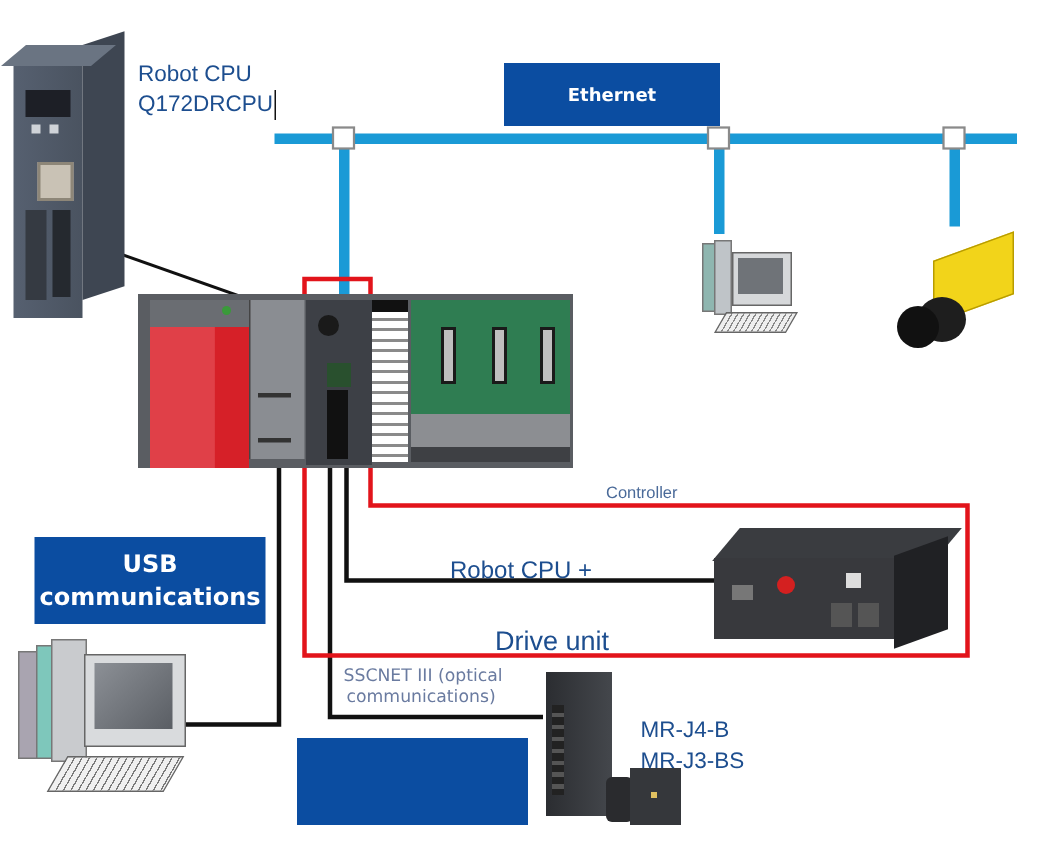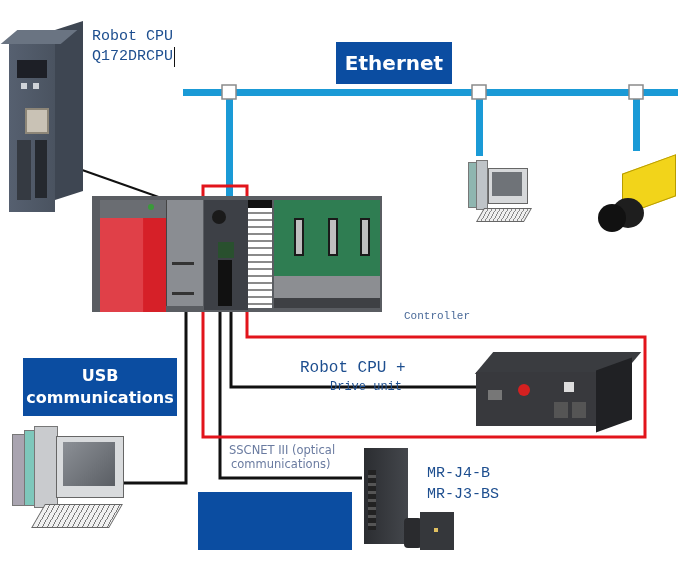--- a/index.html
+++ b/index.html
@@ -5,7 +5,7 @@
   html, body { margin:0; padding:0; background:#ffffff; }
   body { width:700px; height:578px; position:relative; overflow:hidden; font-family:"DejaVu Sans", sans-serif; }
   .abs { position:absolute; }
-  .label-blue { color:#1d4e8f; font-family:Liberation Mono, monospace; }
+  .label-blue { color:#1d4e8f; font-family:Liberation Sans, sans-serif;margin-top:13px; }
   .navbox { background:#0b4da1; color:#ffffff; text-align:center; display:flex; flex-direction:column; justify-content:center; align-items:center; font-weight:bold; }
   svg { position:absolute; left:0; top:0; }
 </style>

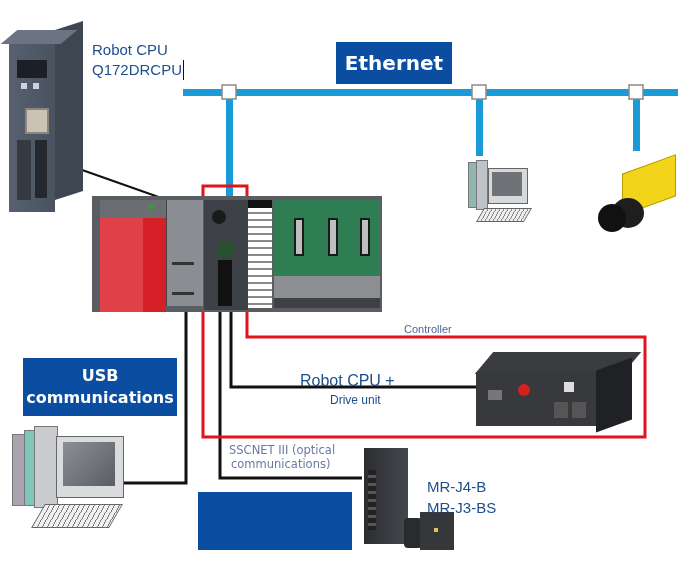--- a/index.html
+++ b/index.html
@@ -52,7 +52,7 @@
   <div style="border-right:1.5px solid #111;display:inline-block;padding-right:1px;">Q172DRCPU</div>
 </div>
 
-<div class="abs navbox" style="left:336px;top:42px;width:116px;height:42px;font-size:20px;">
+<div class="abs navbox" style="left:336px;top:42px;width:144px;height:42px;font-size:12px;">
   <span>Ethernet</span>
 </div>
 

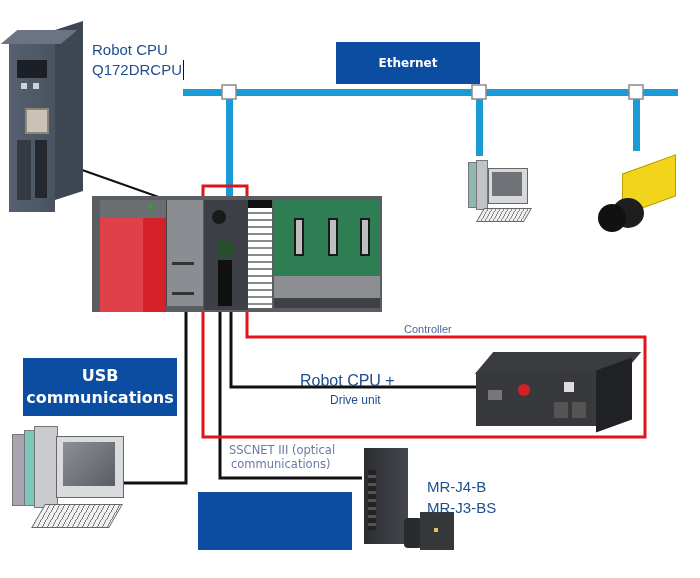--- a/index.html
+++ b/index.html
@@ -99,7 +99,7 @@
 <div class="abs label-blue" style="left:404px;top:310px;font-size:11px;color:#4a6a99;">Controller</div>
 
 <div class="abs label-blue" style="left:300px;top:359px;font-size:16px;">Robot CPU +</div>
-<div class="abs label-blue" style="left:330px;top:380px;font-size:12px;">Drive unit</div>
+<div class="abs label-blue" style="left:330px;top:404px;font-size:18px;">Drive unit</div>
 
 <div class="abs" style="left:474px;top:350px;width:162px;height:80px;">
   <div style="position:absolute;left:10px;top:2px;width:148px;height:22px;background:#3a3c40;transform:skewX(-40deg);"></div>

